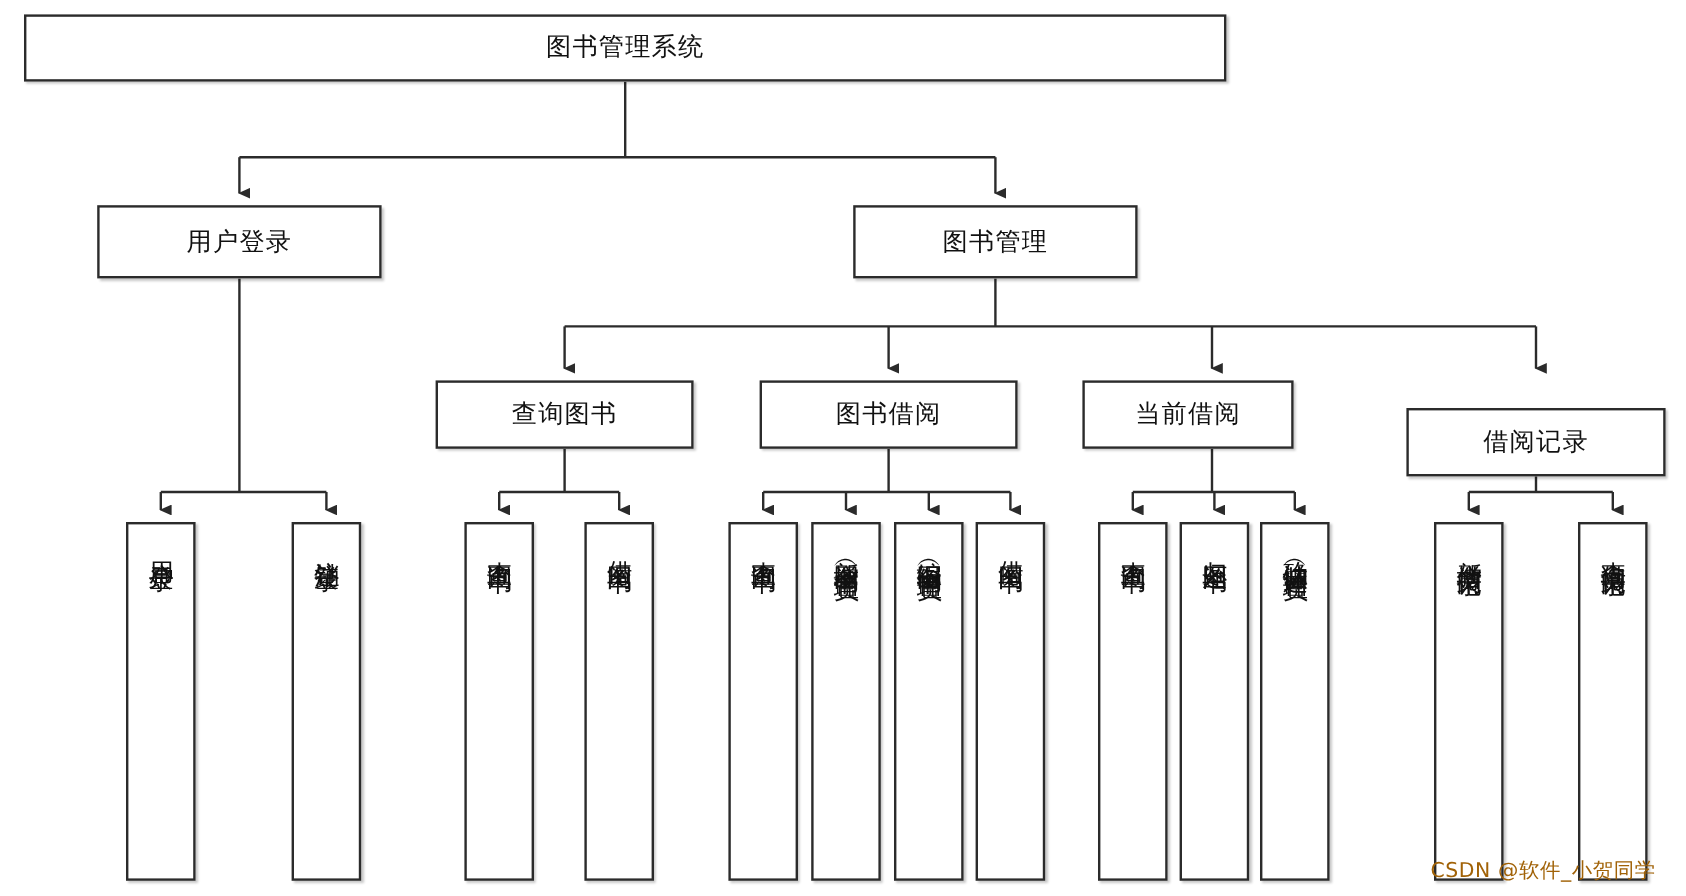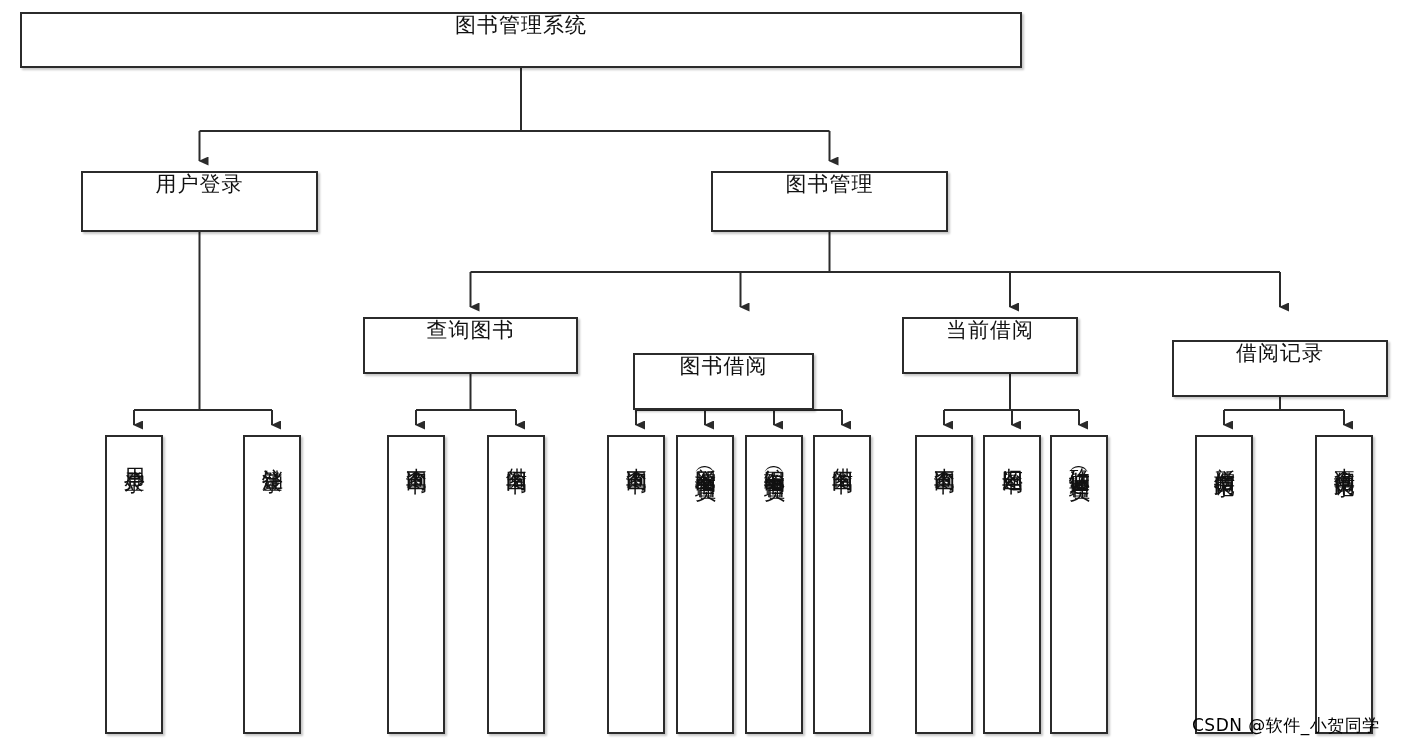--- a/index.html
+++ b/index.html
@@ -32,6 +32,7 @@
     border: 2px solid #2b2b2b;
     box-shadow: 2px 2px 2px rgba(0,0,0,0.22);
     display: flex;
+    align-items: center;
     justify-content: center;
     color: #111111;
   }

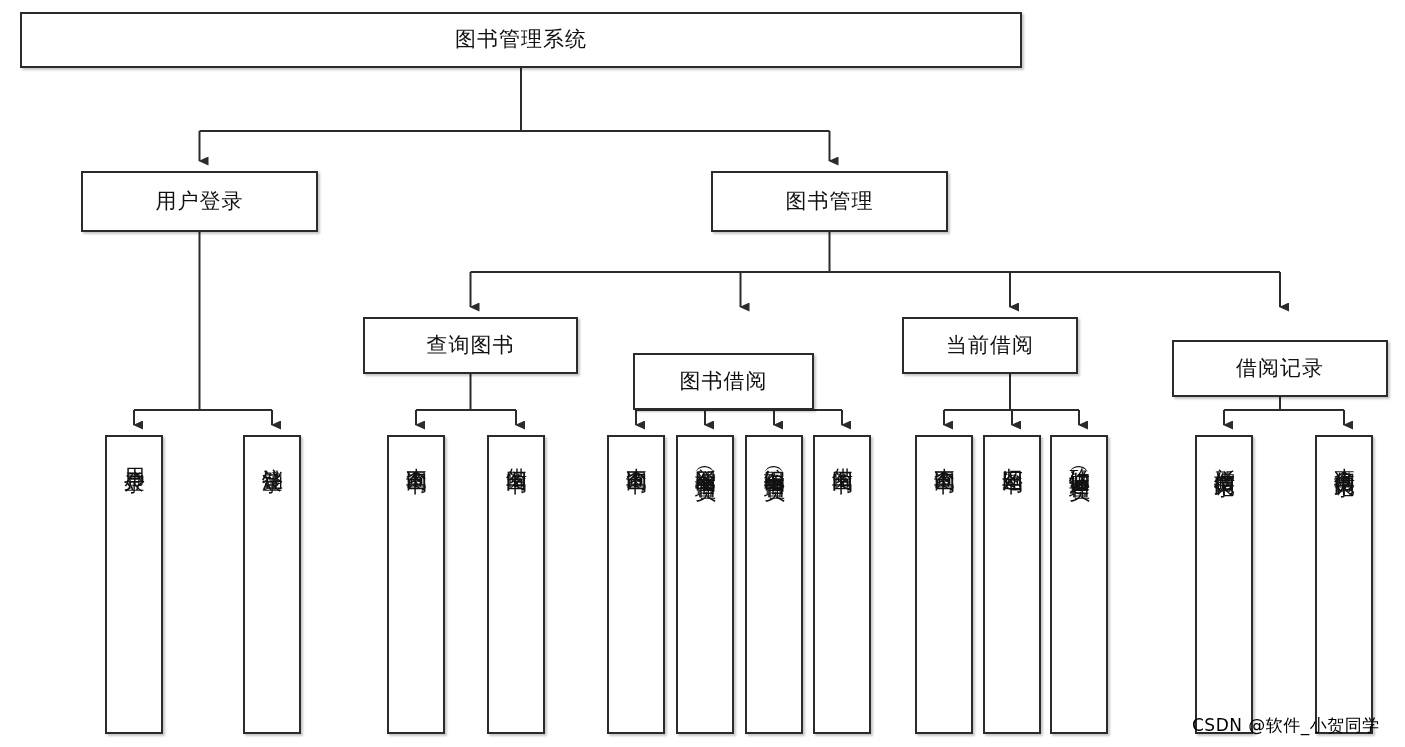--- a/index.html
+++ b/index.html
@@ -125,7 +125,7 @@
       <div class="node horizontal" id="node-new-book-recommend" style="left: 363px; top: 317px; width: 215px; height: 57px;">
         <span class="label">查询图书</span>
       </div>
-      <div class="node horizontal" id="node-book-borrow" style="left: 633px; top: 317px; width: 181px; height: 57px; margin-top: 36px;">
+      <div class="node horizontal" id="node-book-borrow" style="left: 633px; top: 317px; width: 215px; height: 57px;">
         <span class="label">图书借阅</span>
       </div>
       <div class="node horizontal" id="node-current-borrow" style="left: 902px; top: 317px; width: 176px; height: 57px;">

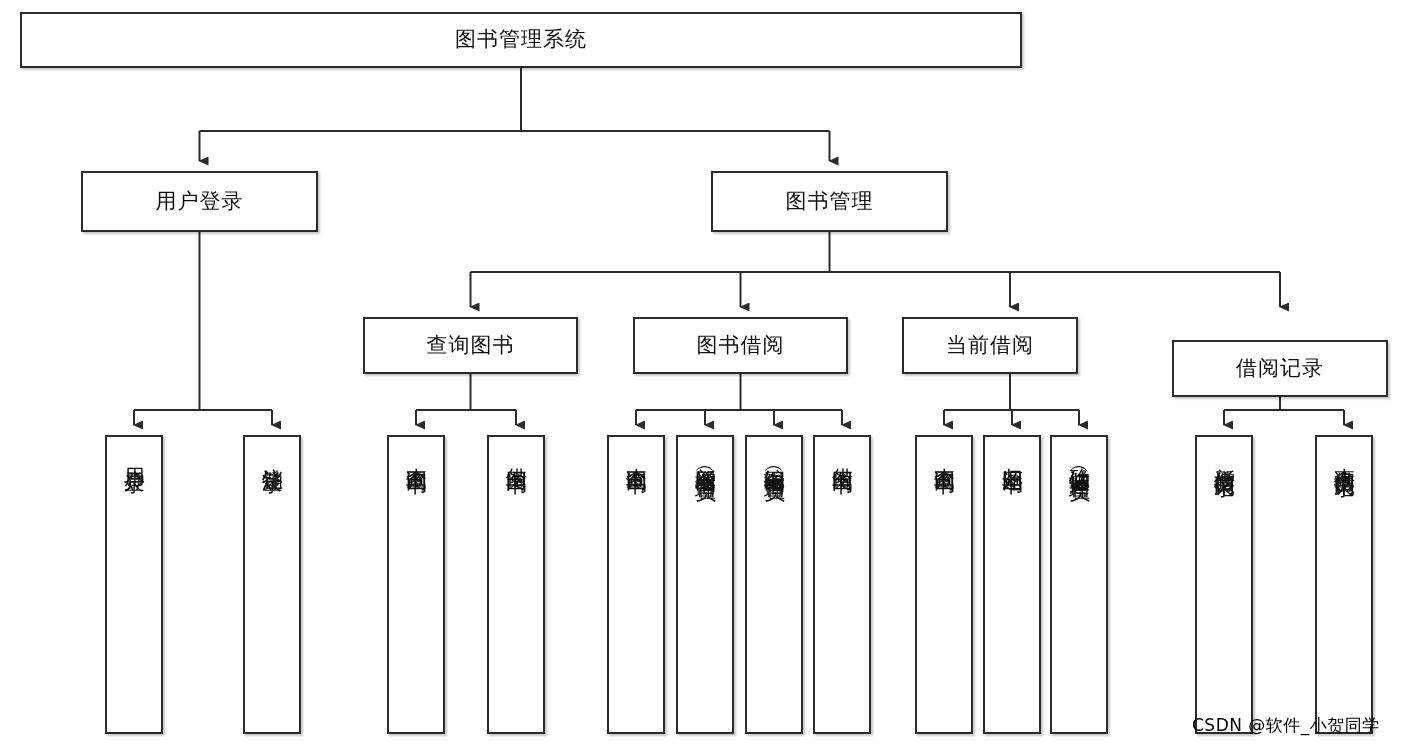--- a/index.html
+++ b/index.html
@@ -175,7 +175,7 @@
       </div>
     </div>
 
-  <div class="watermark" style="left: 1192px; top: 714px; color: #000000;">CSDN @软件_小贺同学</div>
+  <div class="watermark" style="left: 1192px; top: 714px; color: #a16207;">CSDN @软件_小贺同学</div>
 </div>
 
 </body></html>

